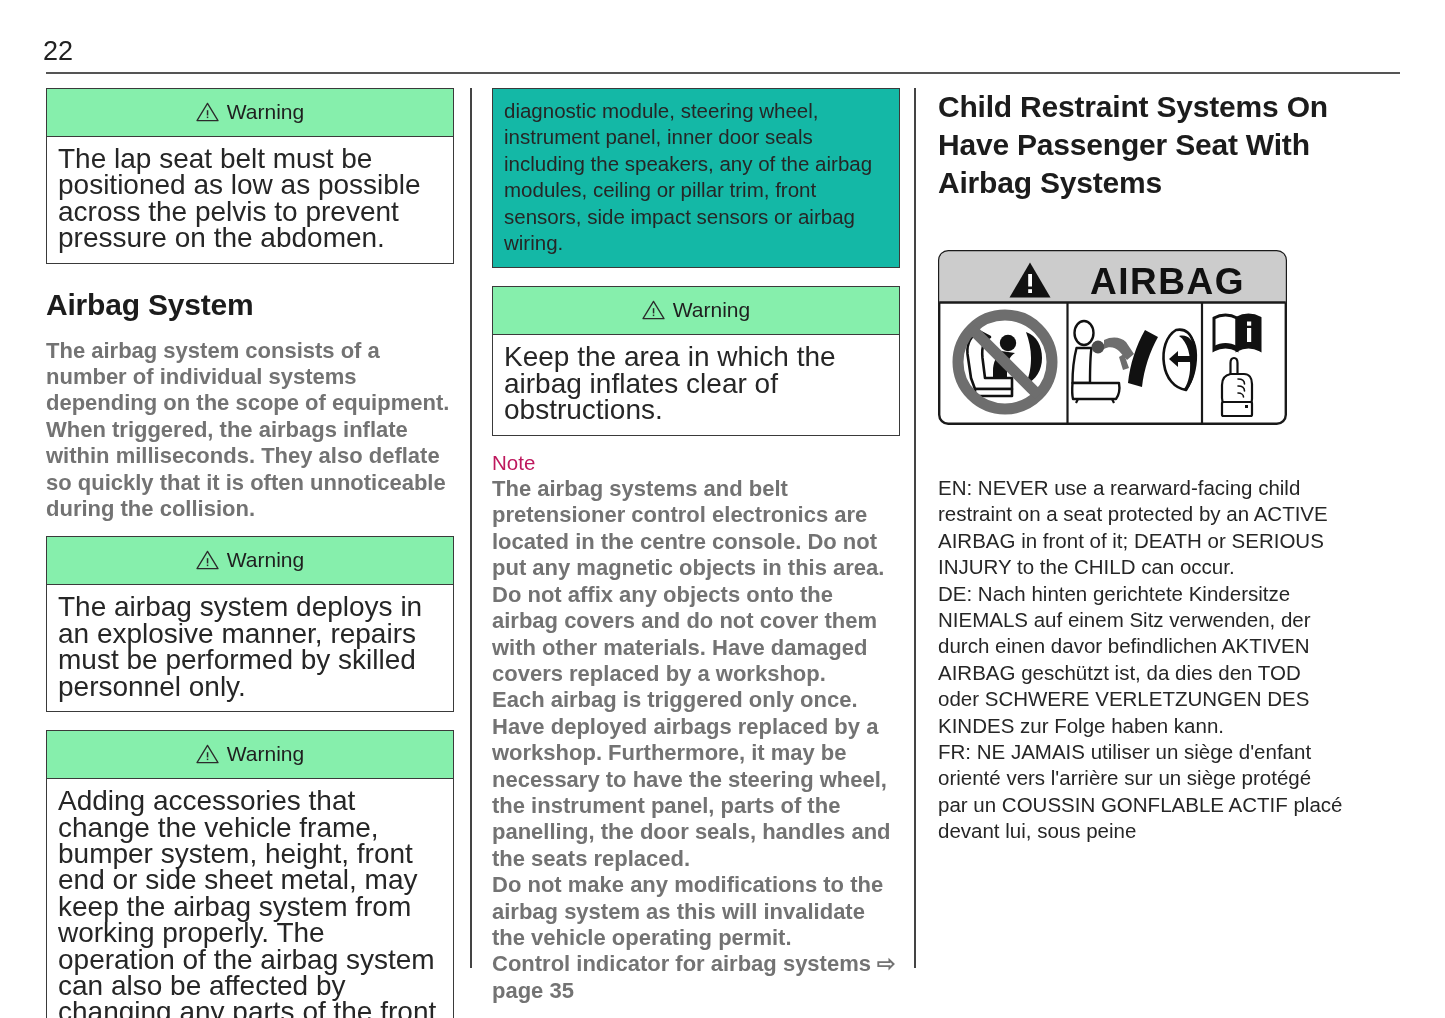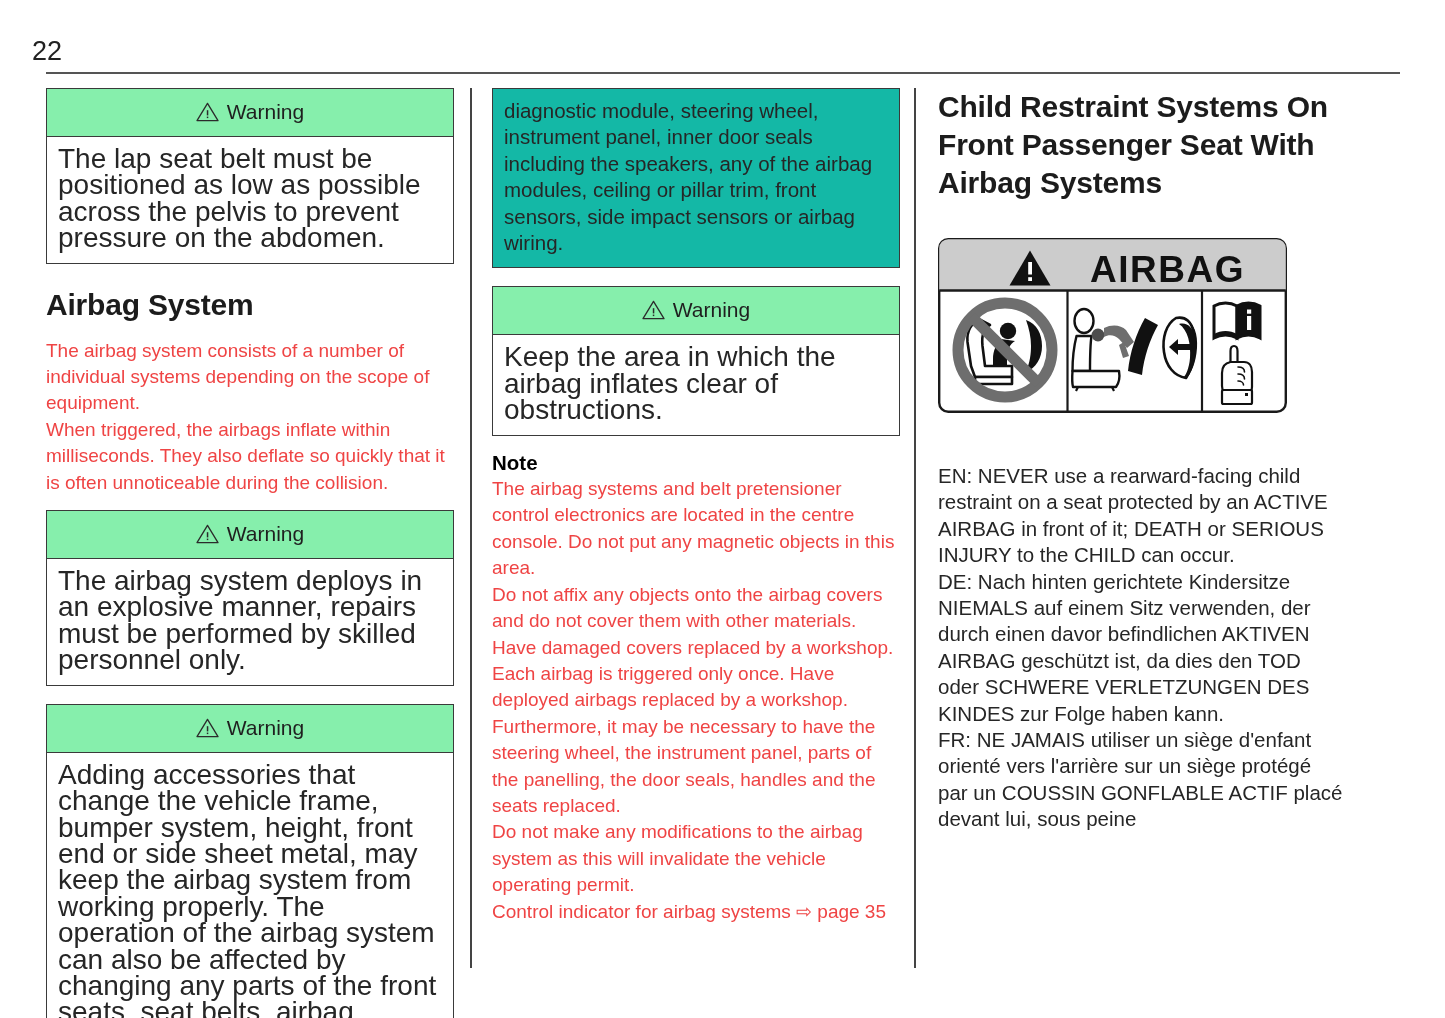--- a/index.html
+++ b/index.html
@@ -24,7 +24,7 @@
   
   .page-header {
     position: absolute;
-    left: 32px;
+    left: 43px;
     top: 34px;
     width: 1354px;
     height: 40px;

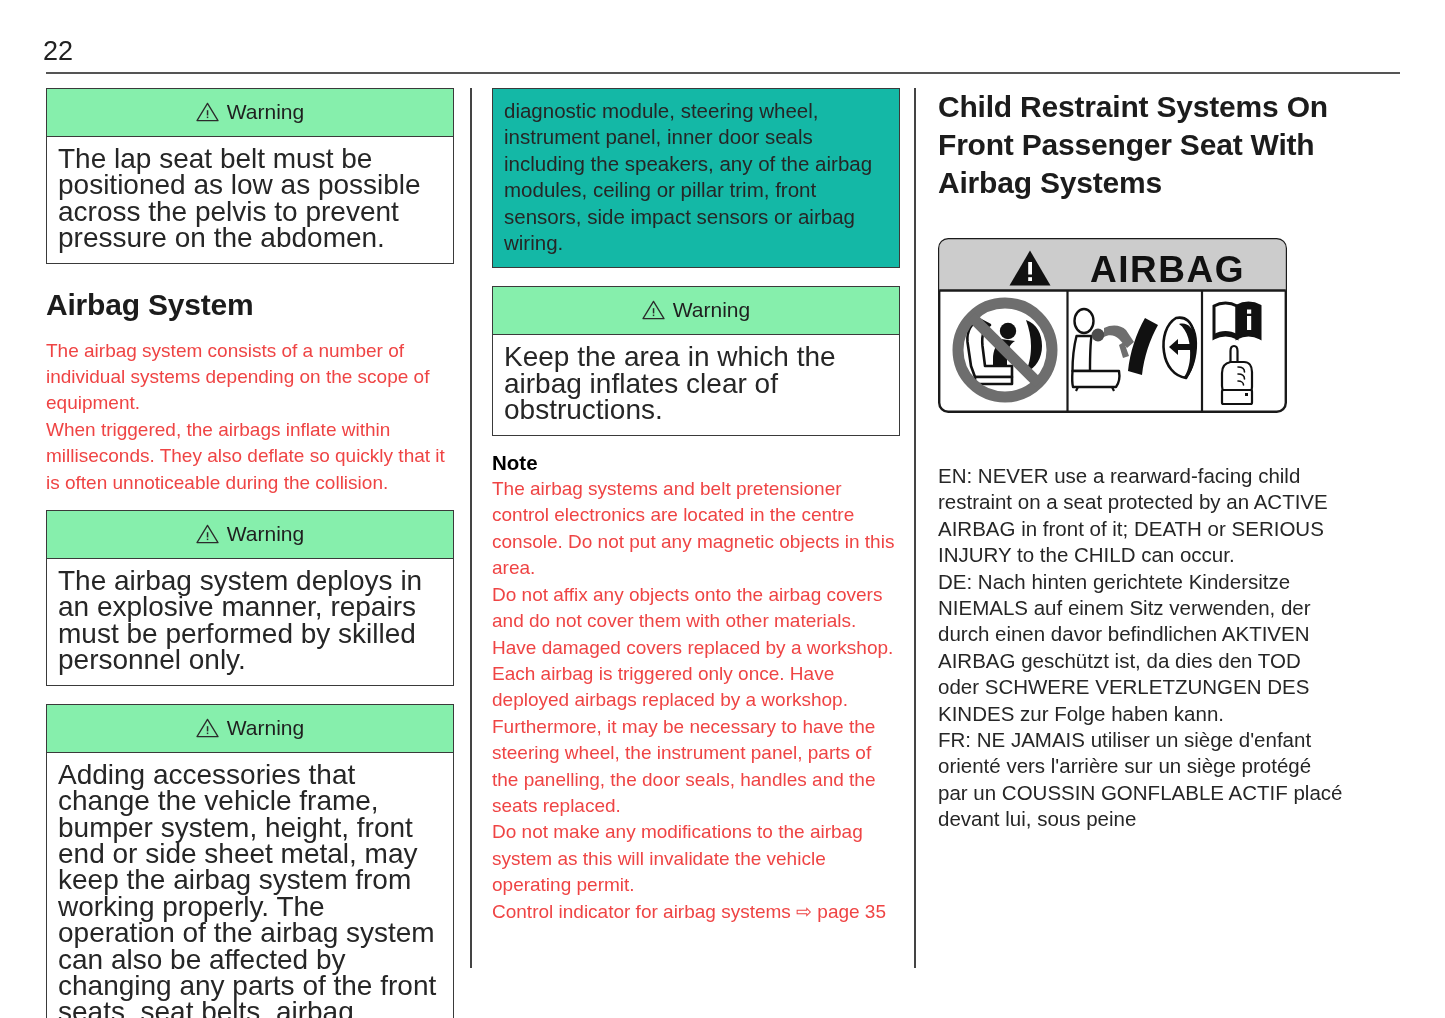--- a/index.html
+++ b/index.html
@@ -244,7 +244,7 @@
 
   <div class="col col-right">
 
-    <h2 class="section-title tight">Child Restraint Systems On Front Passenger Seat With Airbag Systems</h2>
+    <h2 class="section-title tight">Child Restraint Systems On Have Passenger Seat With Airbag Systems</h2>
 
     <div class="airbag-label-wrap">
       <svg class="airbag-label" viewBox="0 0 349 175">

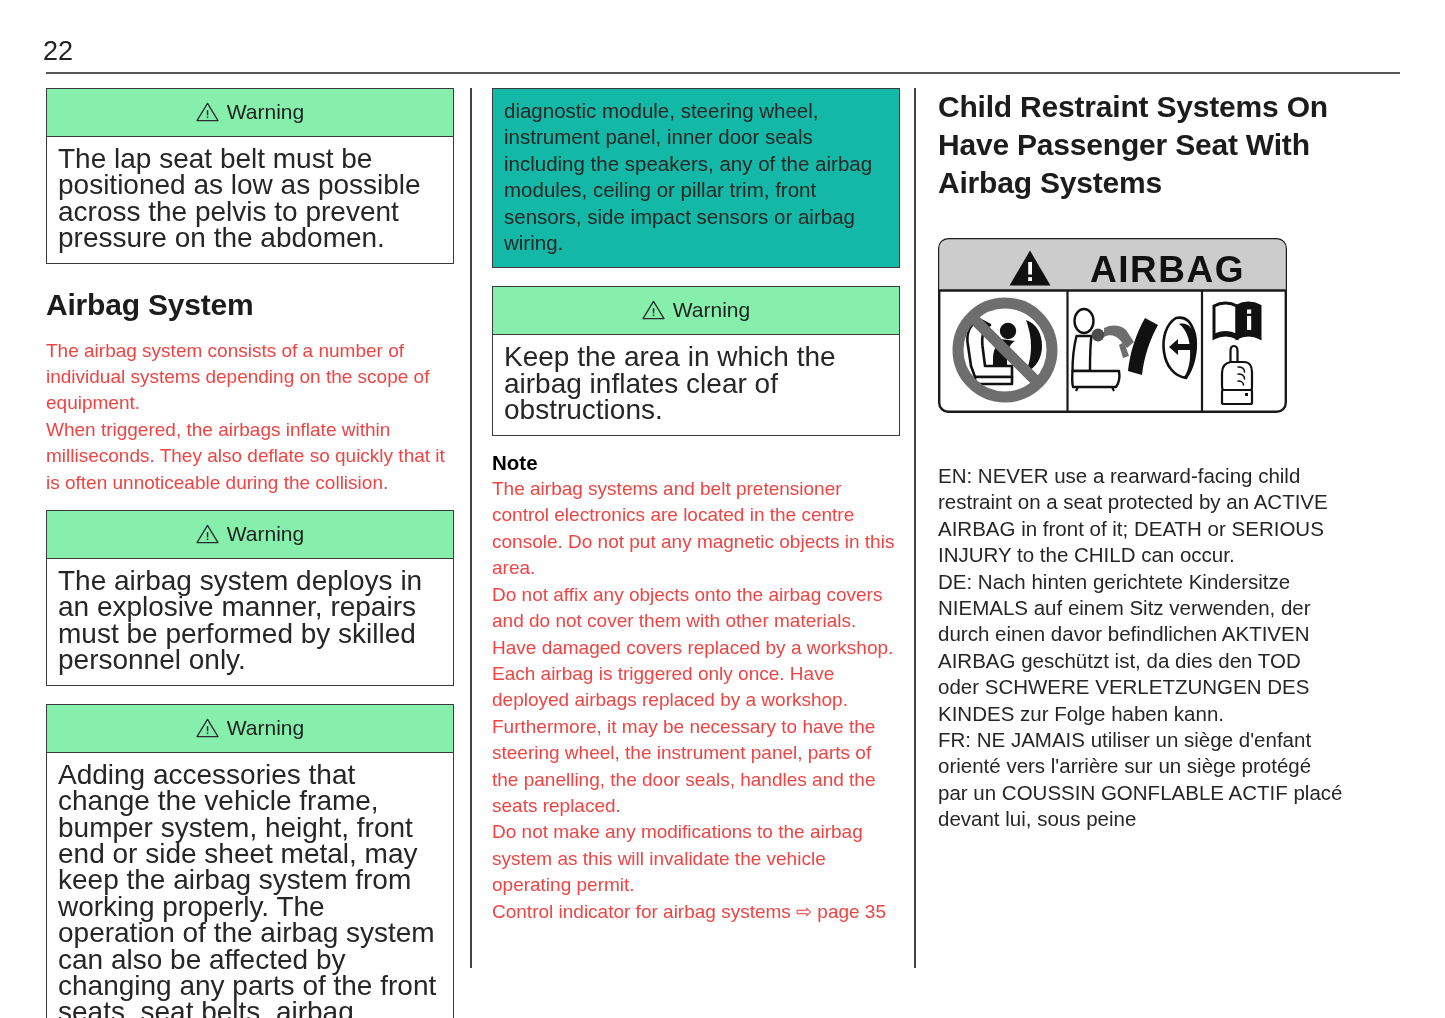--- a/index.html
+++ b/index.html
@@ -137,7 +137,7 @@
 
   
   .airbag-label-wrap {
-    margin-top: 36px;
+    margin-top: 48px;
   }
   .airbag-label {
     width: 349px;

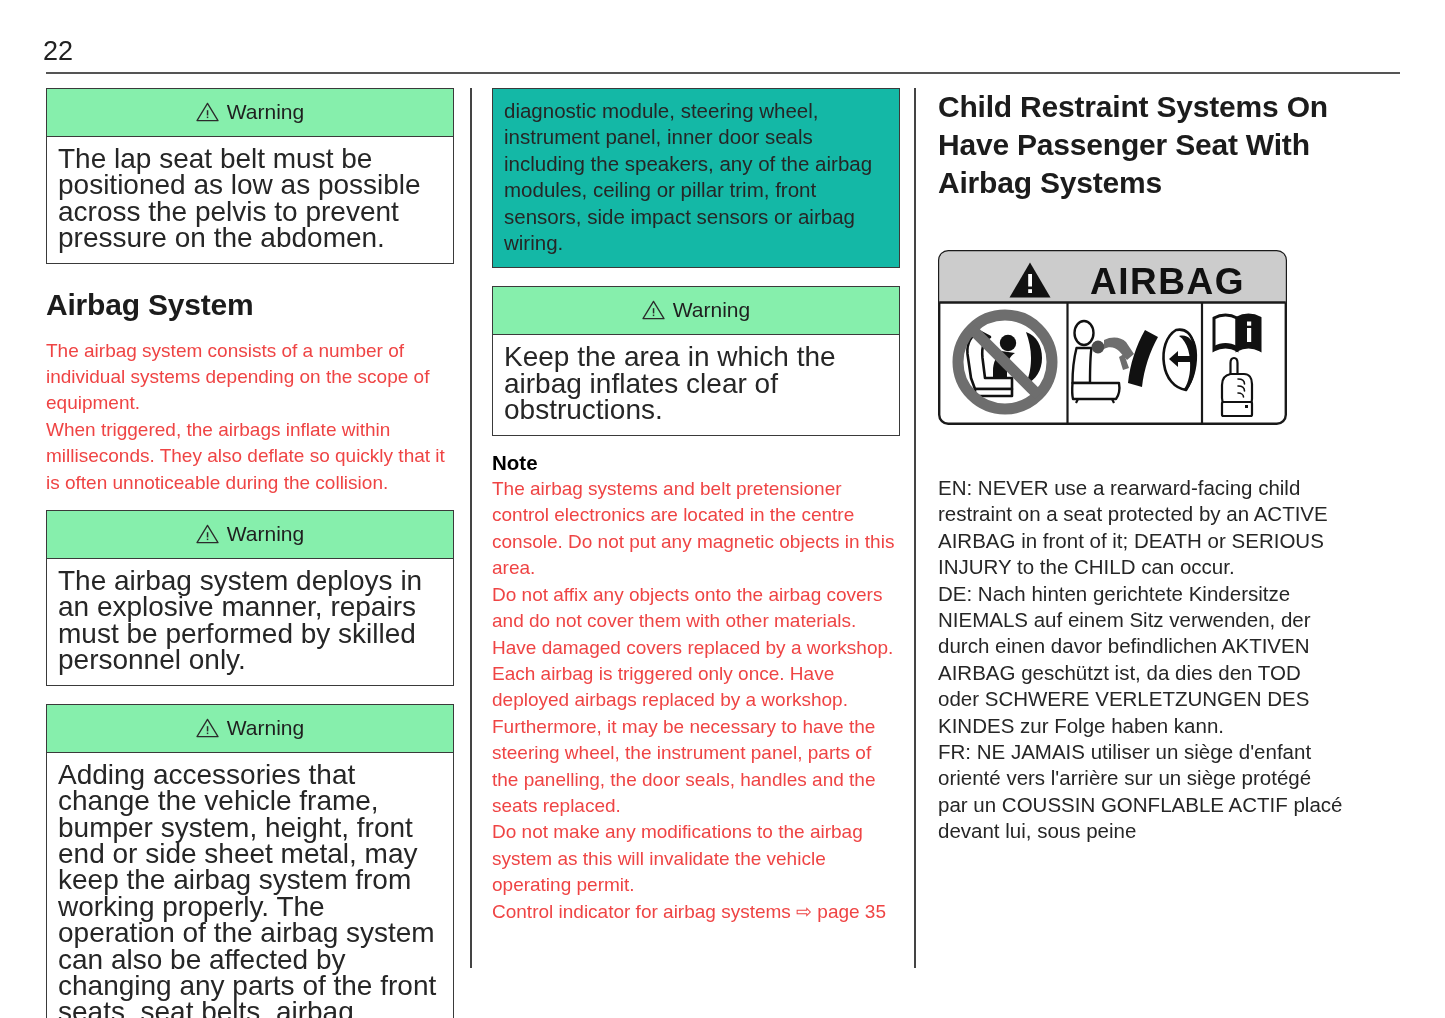--- a/index.html
+++ b/index.html
@@ -122,10 +122,11 @@
   }
   h2.section-title.tight { margin-top: 0; }
   .body-text {
-    font-size: 19px;
-    line-height: 26.4px;
-    color: #ef4444;
+    font-size: 22px;
+    line-height: 26.4px;
+    color: #737373;
     margin: 0 0 0 0;
+    font-weight: bold;
   }
   .note-label {
     font-size: 20.5px;

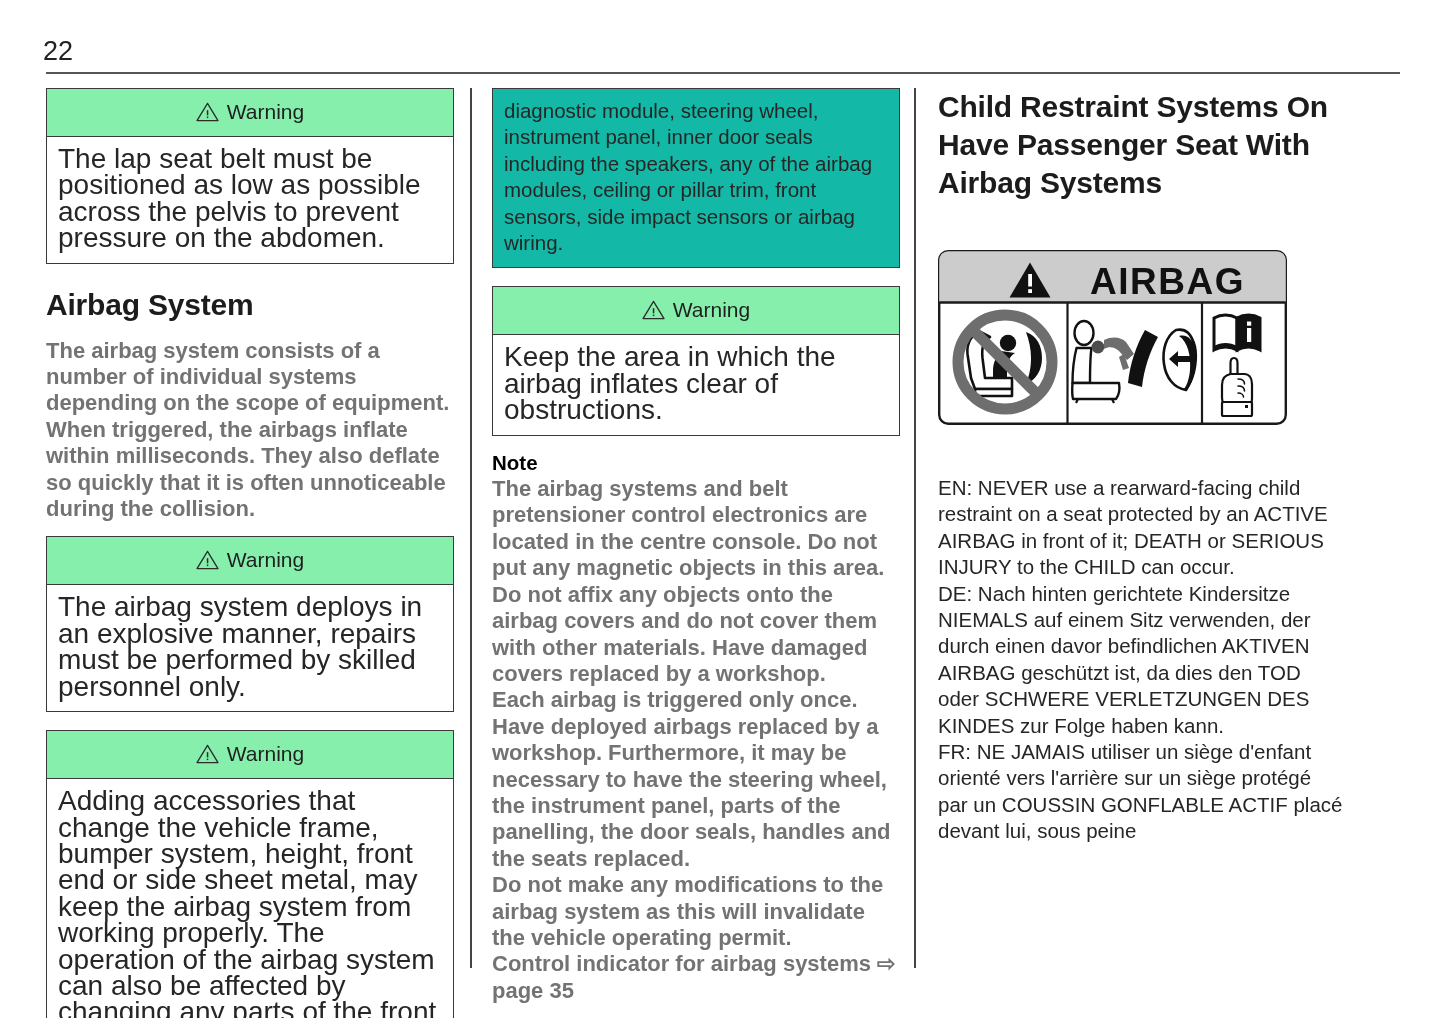--- a/index.html
+++ b/index.html
@@ -131,8 +131,8 @@
   .note-label {
     font-size: 20.5px;
     line-height: 26.4px;
-    font-weight: bold;
-    color: #000000;
+    font-weight: normal;
+    color: #be185d;
   }
   .para { margin: 0; }
 

